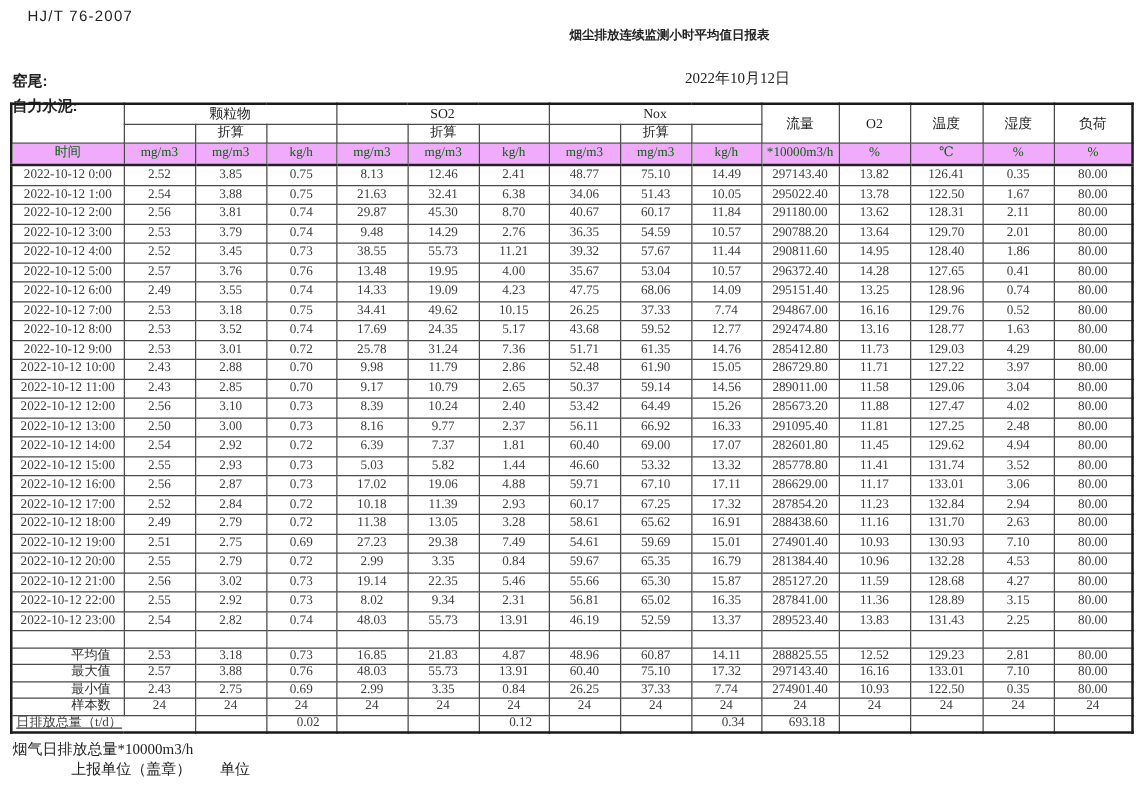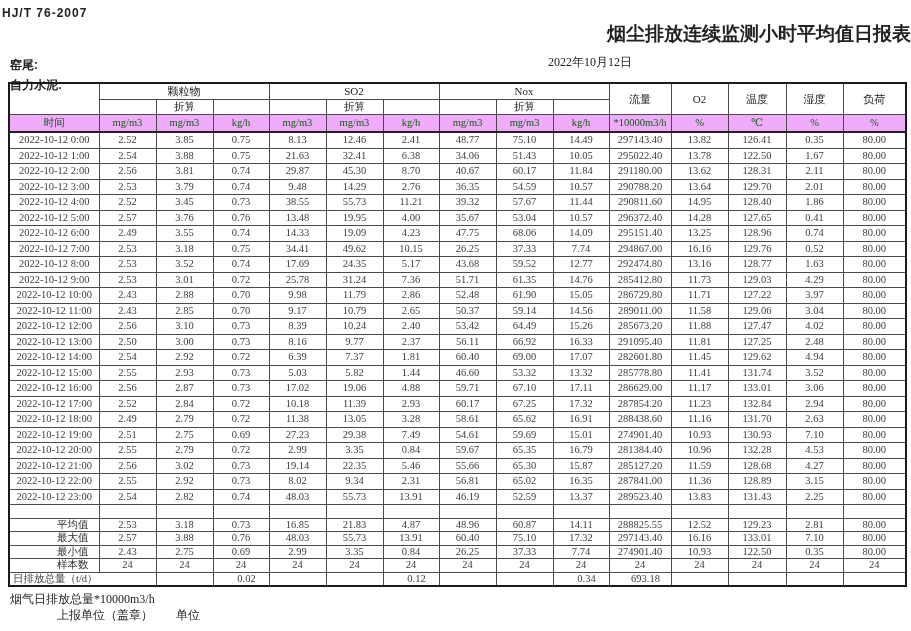--- a/index.html
+++ b/index.html
@@ -4,7 +4,7 @@
 <style>
   html,body{margin:0;padding:0;background:#fff;}
   body{width:911px;height:631px;position:relative;font-family:"Liberation Serif","DejaVu Serif",serif;color:#222;}
-  .std{position:absolute;left:2px;top:6px;font-size:12px;font-weight:bold;font-family:"Liberation Sans",sans-serif;letter-spacing:1px;}
+  .std{position:absolute;left:22px;top:6px;font-size:12px;font-weight:normal;font-family:"Liberation Sans",sans-serif;letter-spacing:1px;}
   .title{position:absolute;left:0;top:21px;width:100%;box-sizing:border-box;padding-left:160px;text-align:right;font-size:19px;font-weight:bold;font-family:"Liberation Sans",sans-serif;}
   .company{position:absolute;left:10px;top:37px;font-size:12px;font-weight:bold;font-family:"Liberation Sans",sans-serif;margin-top:40px;}
   .location{position:absolute;left:10px;top:57px;font-size:12px;font-weight:bold;font-family:"Liberation Sans",sans-serif;}

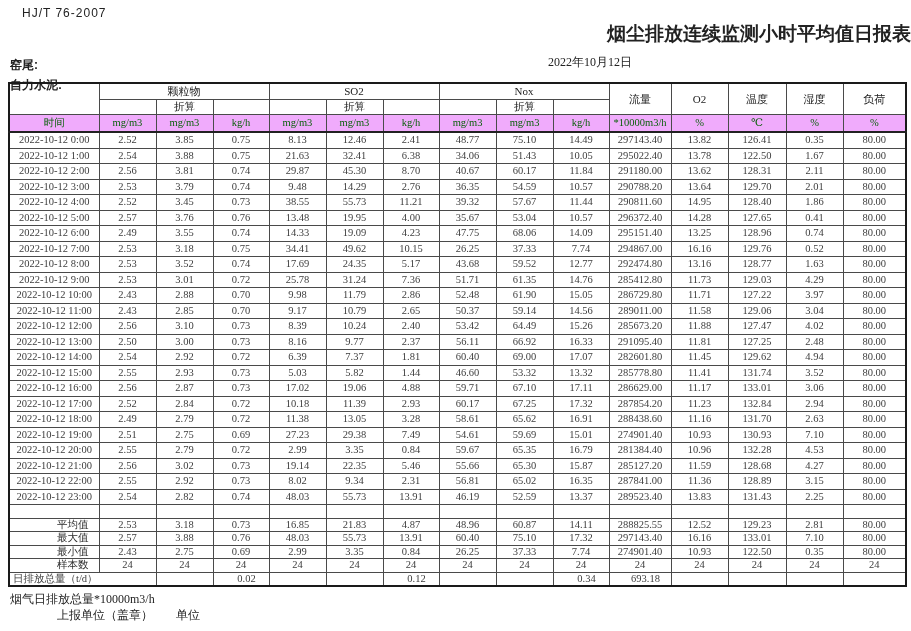--- a/index.html
+++ b/index.html
@@ -5,7 +5,7 @@
   html,body{margin:0;padding:0;background:#fff;}
   body{width:911px;height:631px;position:relative;font-family:"Liberation Serif","DejaVu Serif",serif;color:#222;}
   .std{position:absolute;left:22px;top:6px;font-size:12px;font-weight:normal;font-family:"Liberation Sans",sans-serif;letter-spacing:1px;}
-  .title{position:absolute;left:0;top:21px;width:100%;box-sizing:border-box;padding-left:160px;text-align:right;font-size:19px;font-weight:bold;font-family:"Liberation Sans",sans-serif;}
+  .title{position:absolute;left:0;top:21px;width:100%;box-sizing:border-box;padding-left:160px;text-align:center;font-size:10px;font-weight:bold;font-family:"Liberation Sans",sans-serif;}
   .company{position:absolute;left:10px;top:37px;font-size:12px;font-weight:bold;font-family:"Liberation Sans",sans-serif;margin-top:40px;}
   .location{position:absolute;left:10px;top:57px;font-size:12px;font-weight:bold;font-family:"Liberation Sans",sans-serif;}
   .date{position:absolute;left:548px;top:54px;font-size:12px;}

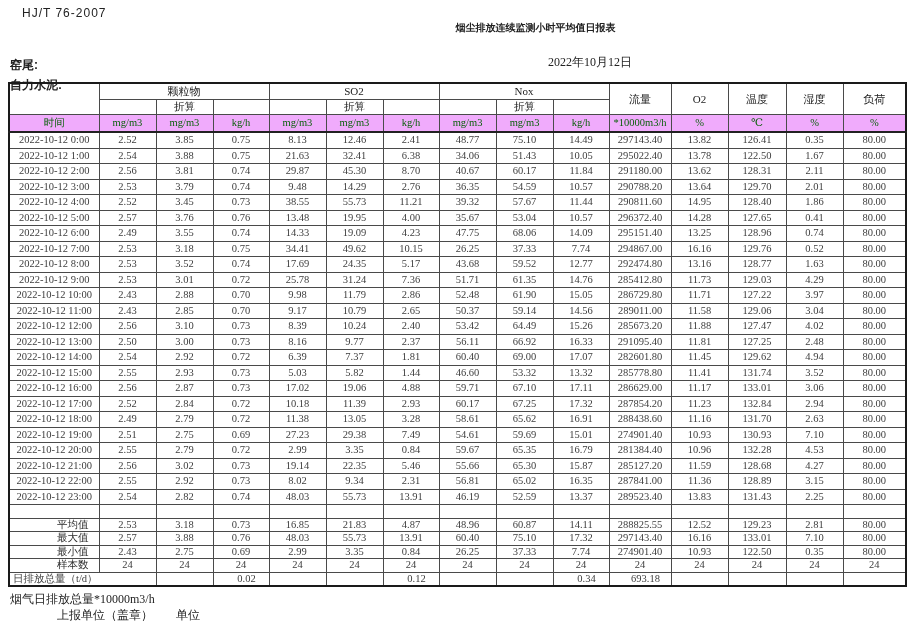--- a/index.html
+++ b/index.html
@@ -19,7 +19,7 @@
   tr.sr td{height:12.5px;color:#3d3d3d;}
   tr.sr td.rowlabel{color:#2e2e2e;padding-left:38px;}
   tr.tr-total td{height:12.5px;color:#3d3d3d;padding-left:12px;}
-  td.total-label{text-align:left !important;padding-left:3px !important;color:#2e2e2e;}
+  td.total-label{text-align:left !important;padding-left:3px !important;color:#2e2e2e;text-decoration:underline;}
   .foot1{position:absolute;left:10px;top:591px;font-size:12px;}
   .foot2{position:absolute;left:10px;top:607px;font-size:12px;margin-left:47px;}
   .foot3{position:absolute;left:176px;top:607px;font-size:12px;}

